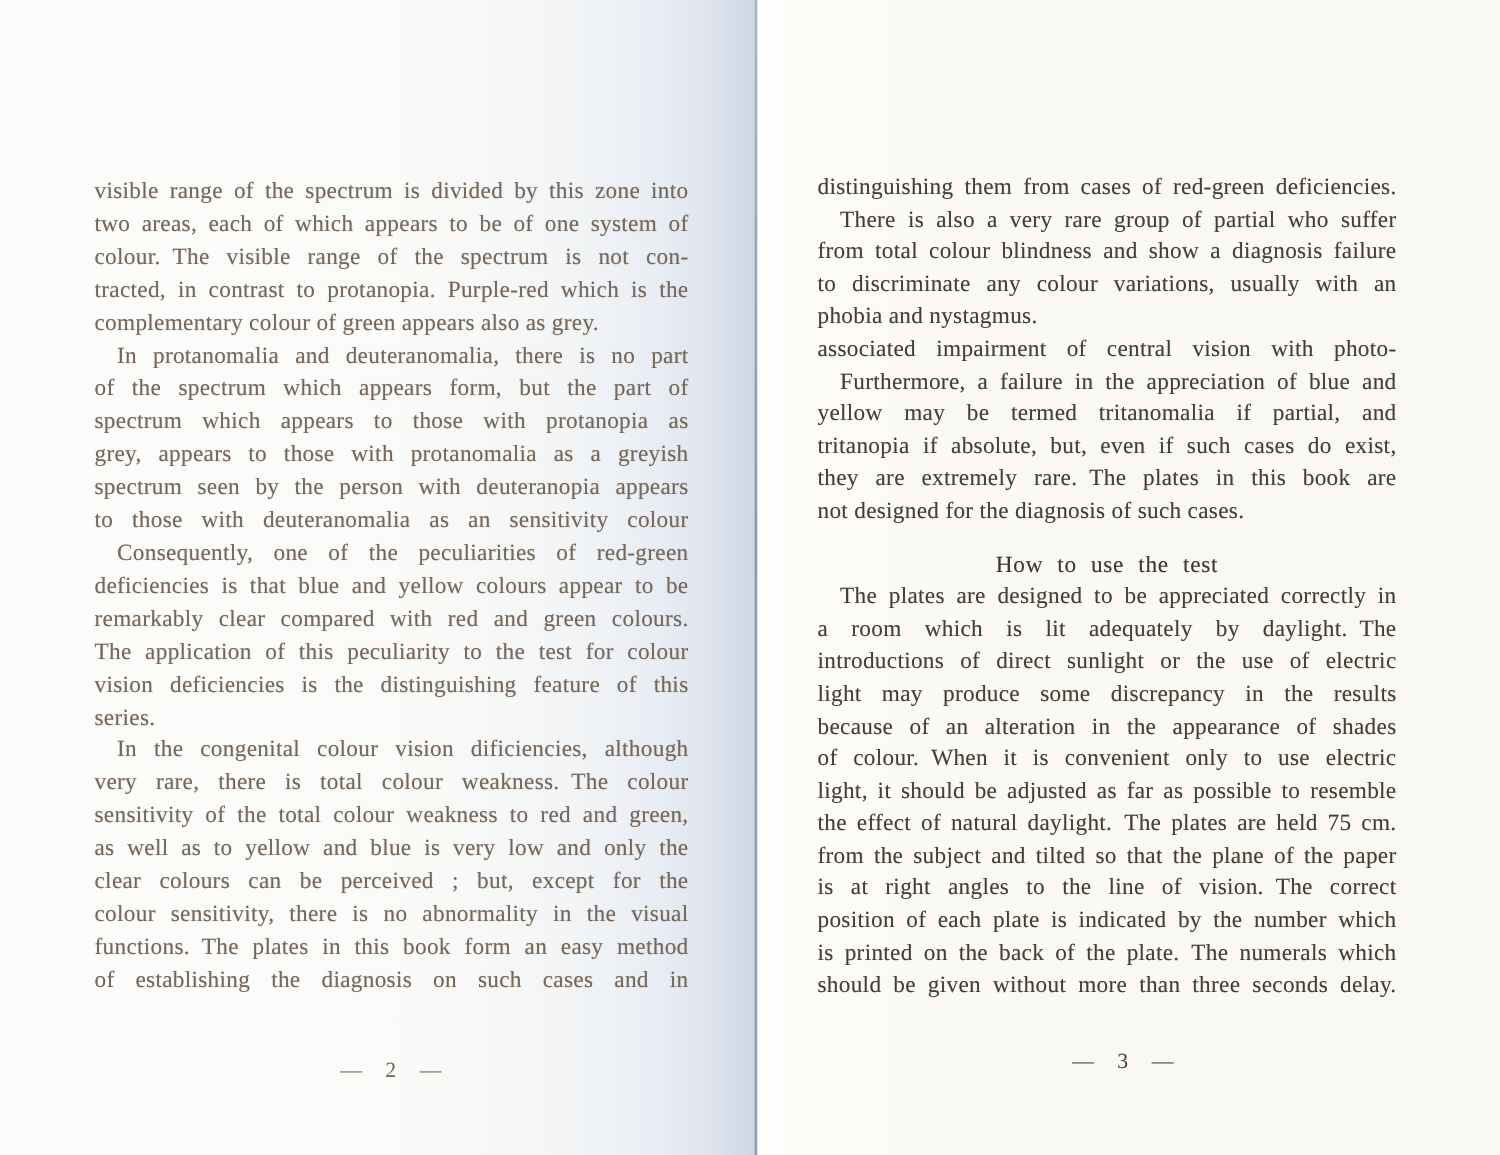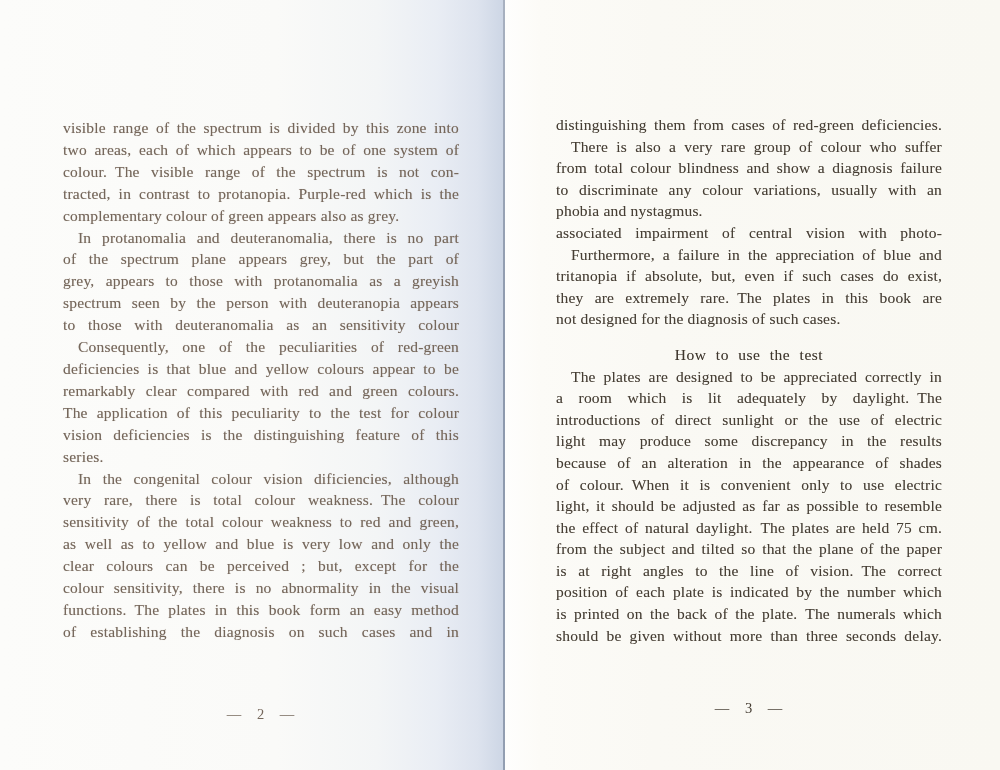--- a/index.html
+++ b/index.html
@@ -38,7 +38,7 @@
     text-shadow: 0 0 0.7px rgba(130, 114, 98, 0.45);
   }
   .page.right .textblock {
-    left: 51px; top: 114px; width: 386px;
+    left: 40px; top: 114px; width: 386px;
     line-height: 21.6px;
     text-shadow: 0 0 0.5px rgba(70, 62, 52, 0.35);
   }

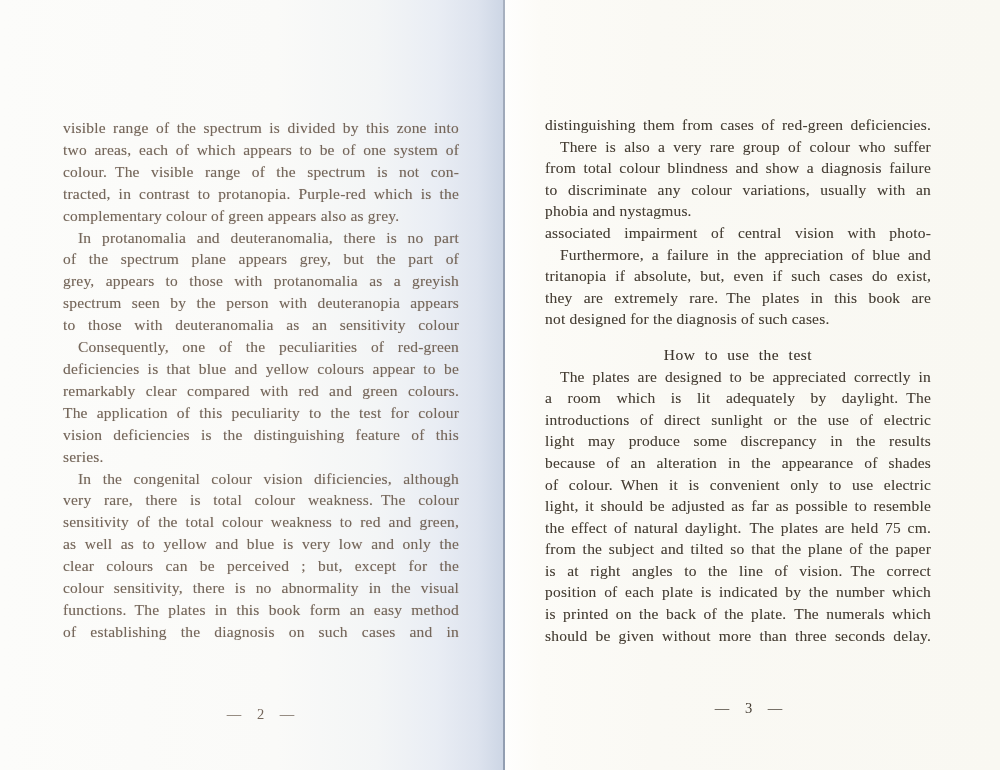--- a/index.html
+++ b/index.html
@@ -116,7 +116,7 @@
           <div class="line">distinguishing them from cases of red-green deficiencies.</div>
         </div>
         <div class="para indent">
-          <div class="line">There is also a very rare group of colour who suffer</div>
+          <div class="line">There is also a very rare group of partial who suffer</div>
           <div class="line">from total colour blindness and show a diagnosis failure</div>
           <div class="line">to discriminate any colour variations, usually with an</div>
           <div class="line last">phobia and nystagmus.</div>

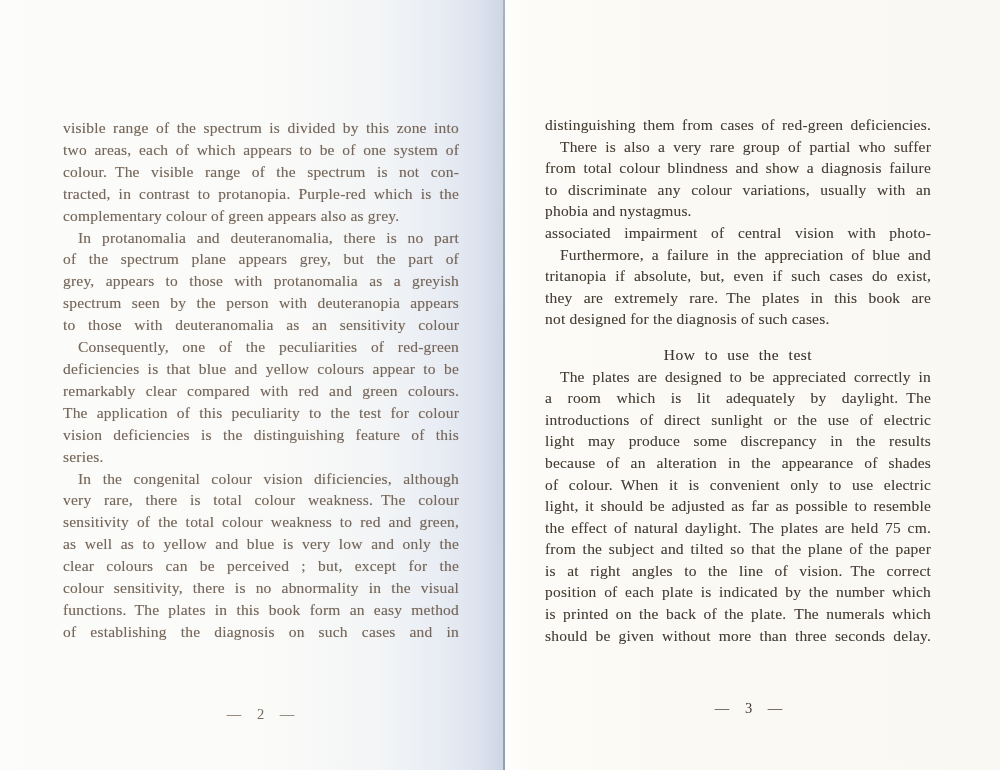--- a/index.html
+++ b/index.html
@@ -81,7 +81,7 @@
         </div>
         <div class="para indent">
           <div class="line">In protanomalia and deuteranomalia, there is no part</div>
-          <div class="line">of the spectrum plane appears grey, but the part of</div>
+          <div class="line">of the spectrum which appears form, but the part of</div>
           <div class="line">grey, appears to those with protanomalia as a greyish</div>
           <div class="line">spectrum seen by the person with deuteranopia appears</div>
           <div class="line">to those with deuteranomalia as an sensitivity colour</div>

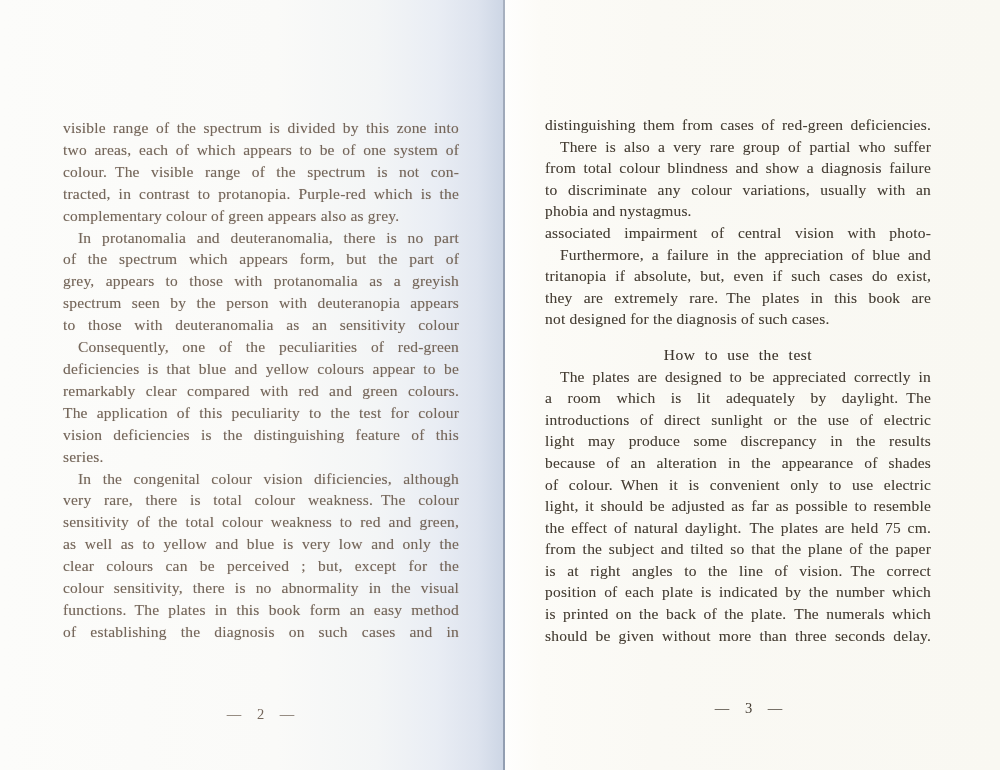--- a/index.html
+++ b/index.html
@@ -82,6 +82,7 @@
         <div class="para indent">
           <div class="line">In protanomalia and deuteranomalia, there is no part</div>
           <div class="line">of the spectrum which appears form, but the part of</div>
+          <div class="line">spectrum which appears to those with protanopia as</div>
           <div class="line">grey, appears to those with protanomalia as a greyish</div>
           <div class="line">spectrum seen by the person with deuteranopia appears</div>
           <div class="line">to those with deuteranomalia as an sensitivity colour</div>

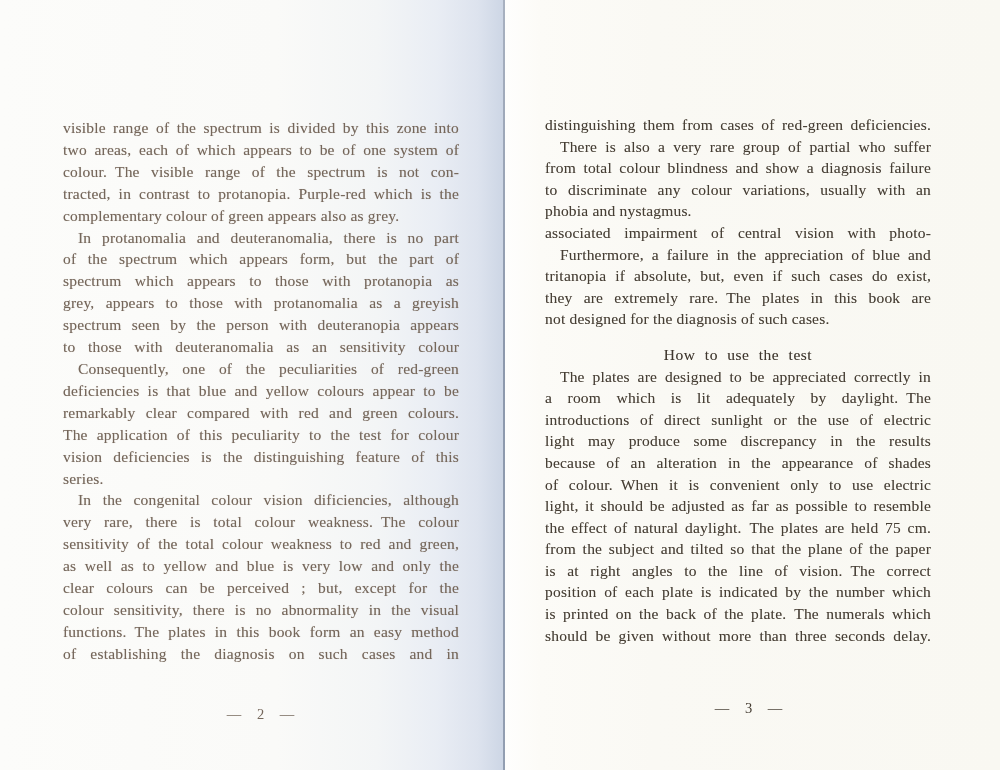--- a/index.html
+++ b/index.html
@@ -125,6 +125,7 @@
         </div>
         <div class="para indent">
           <div class="line">Furthermore, a failure in the appreciation of blue and</div>
+          <div class="line">yellow may be termed tritanomalia if partial, and</div>
           <div class="line">tritanopia if absolute, but, even if such cases do exist,</div>
           <div class="line">they are extremely rare. The plates in this book are</div>
           <div class="line last">not designed for the diagnosis of such cases.</div>

